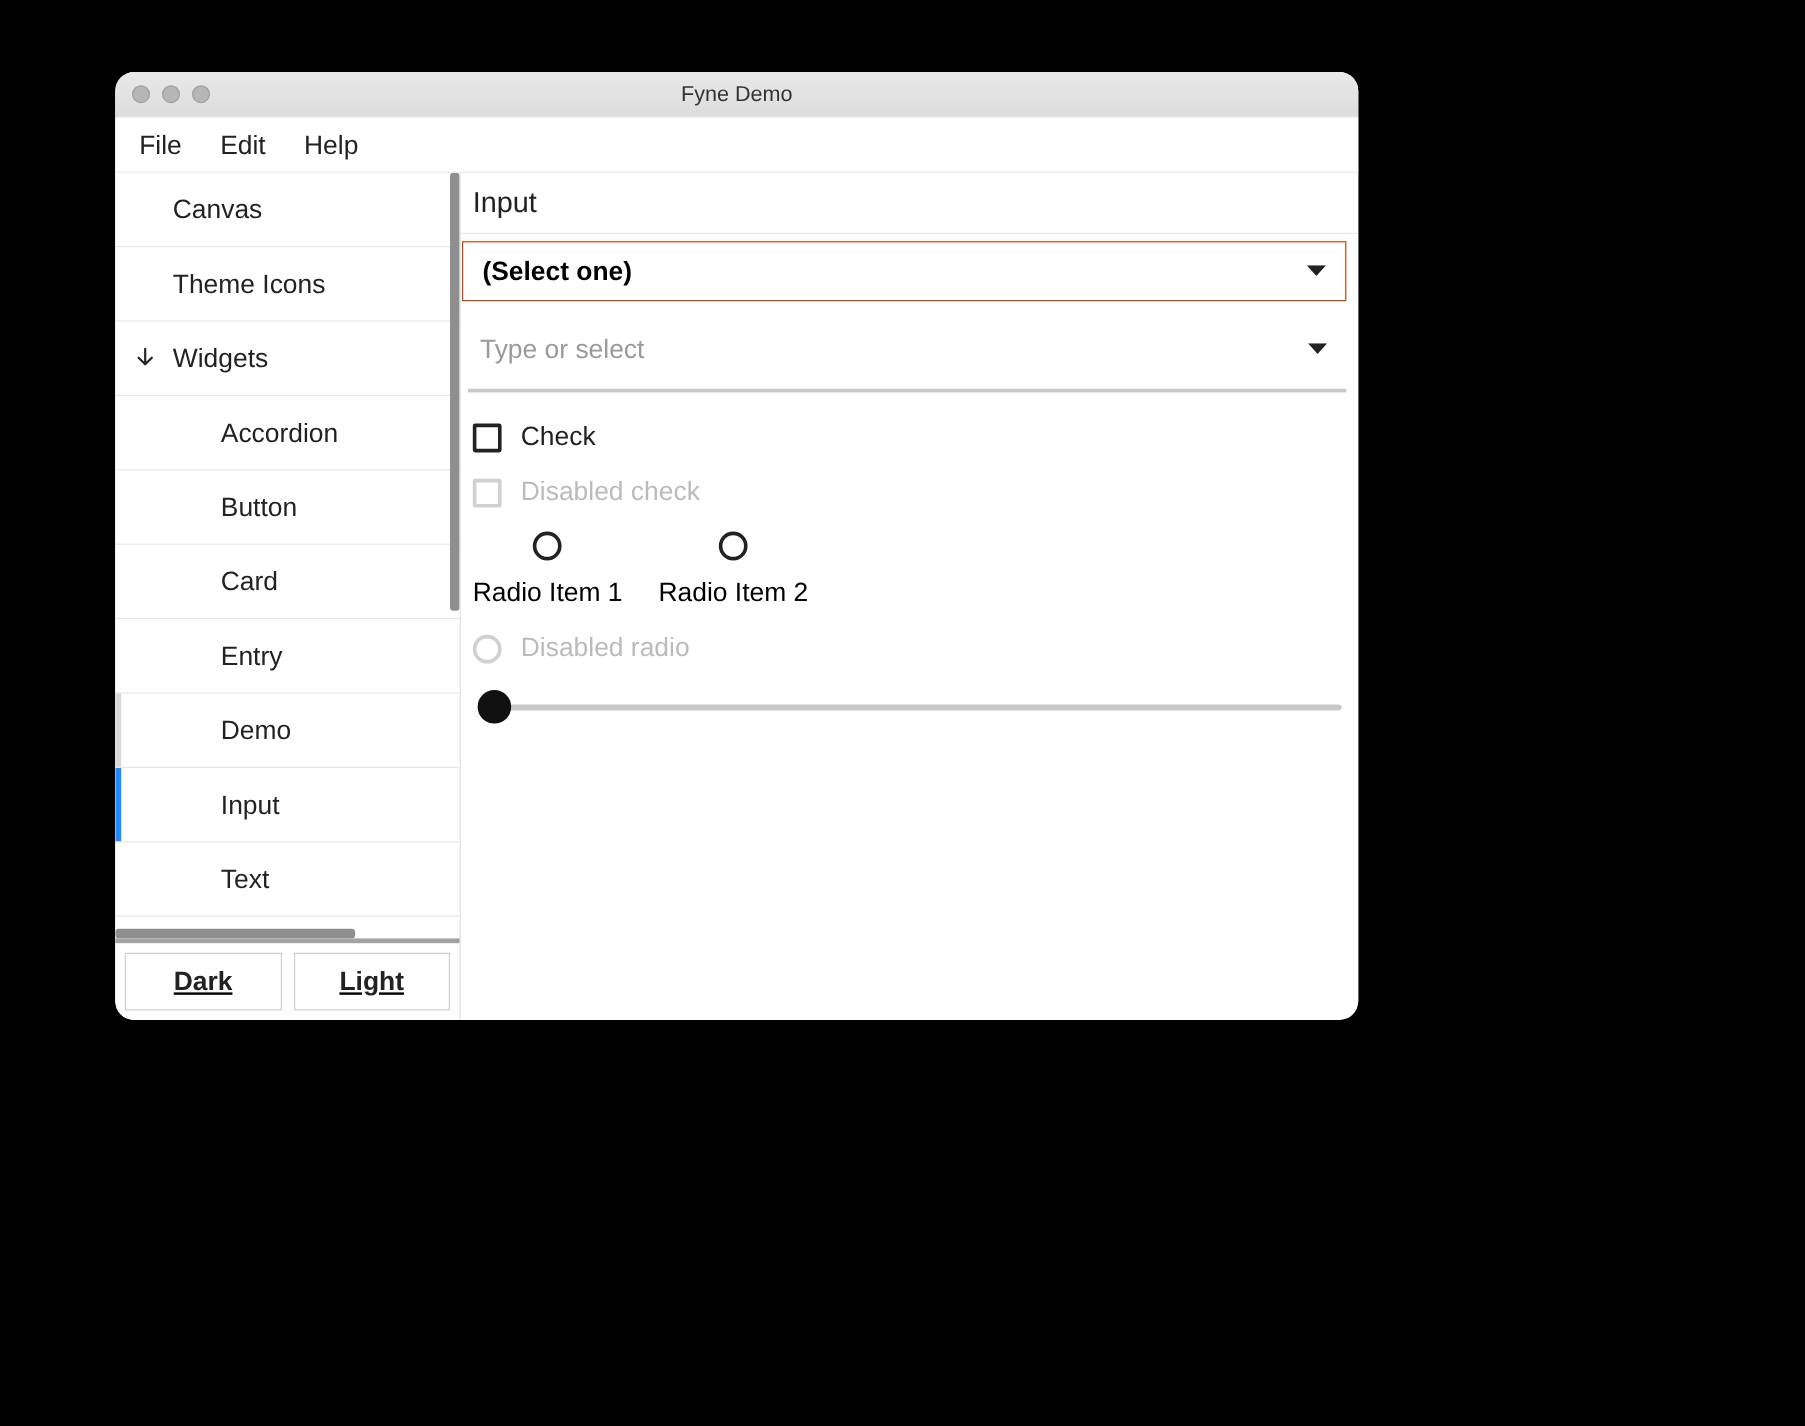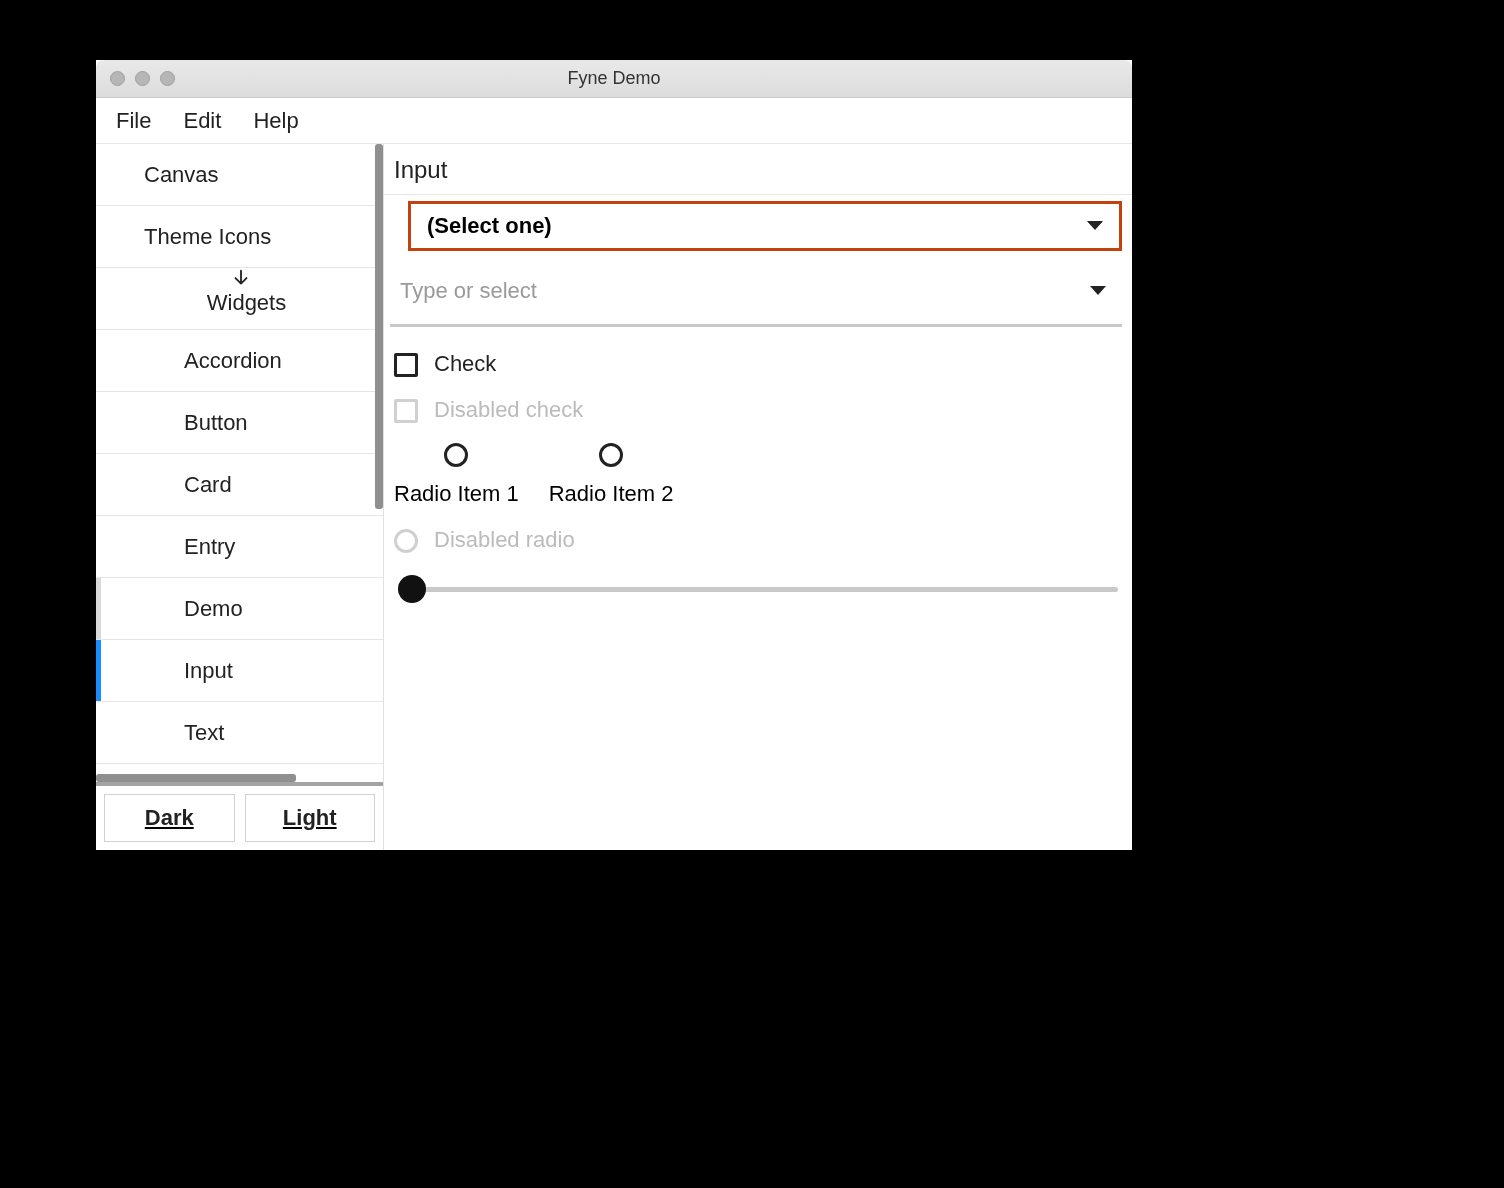--- a/index.html
+++ b/index.html
@@ -17,7 +17,7 @@
     width: 1036px;
     height: 790px;
     background: #fff;
-    border-radius: 0;
+    border-radius: 16px;
     box-shadow: 0 20px 50px rgba(0,0,0,0.6);
     display: flex;
     flex-direction: column;

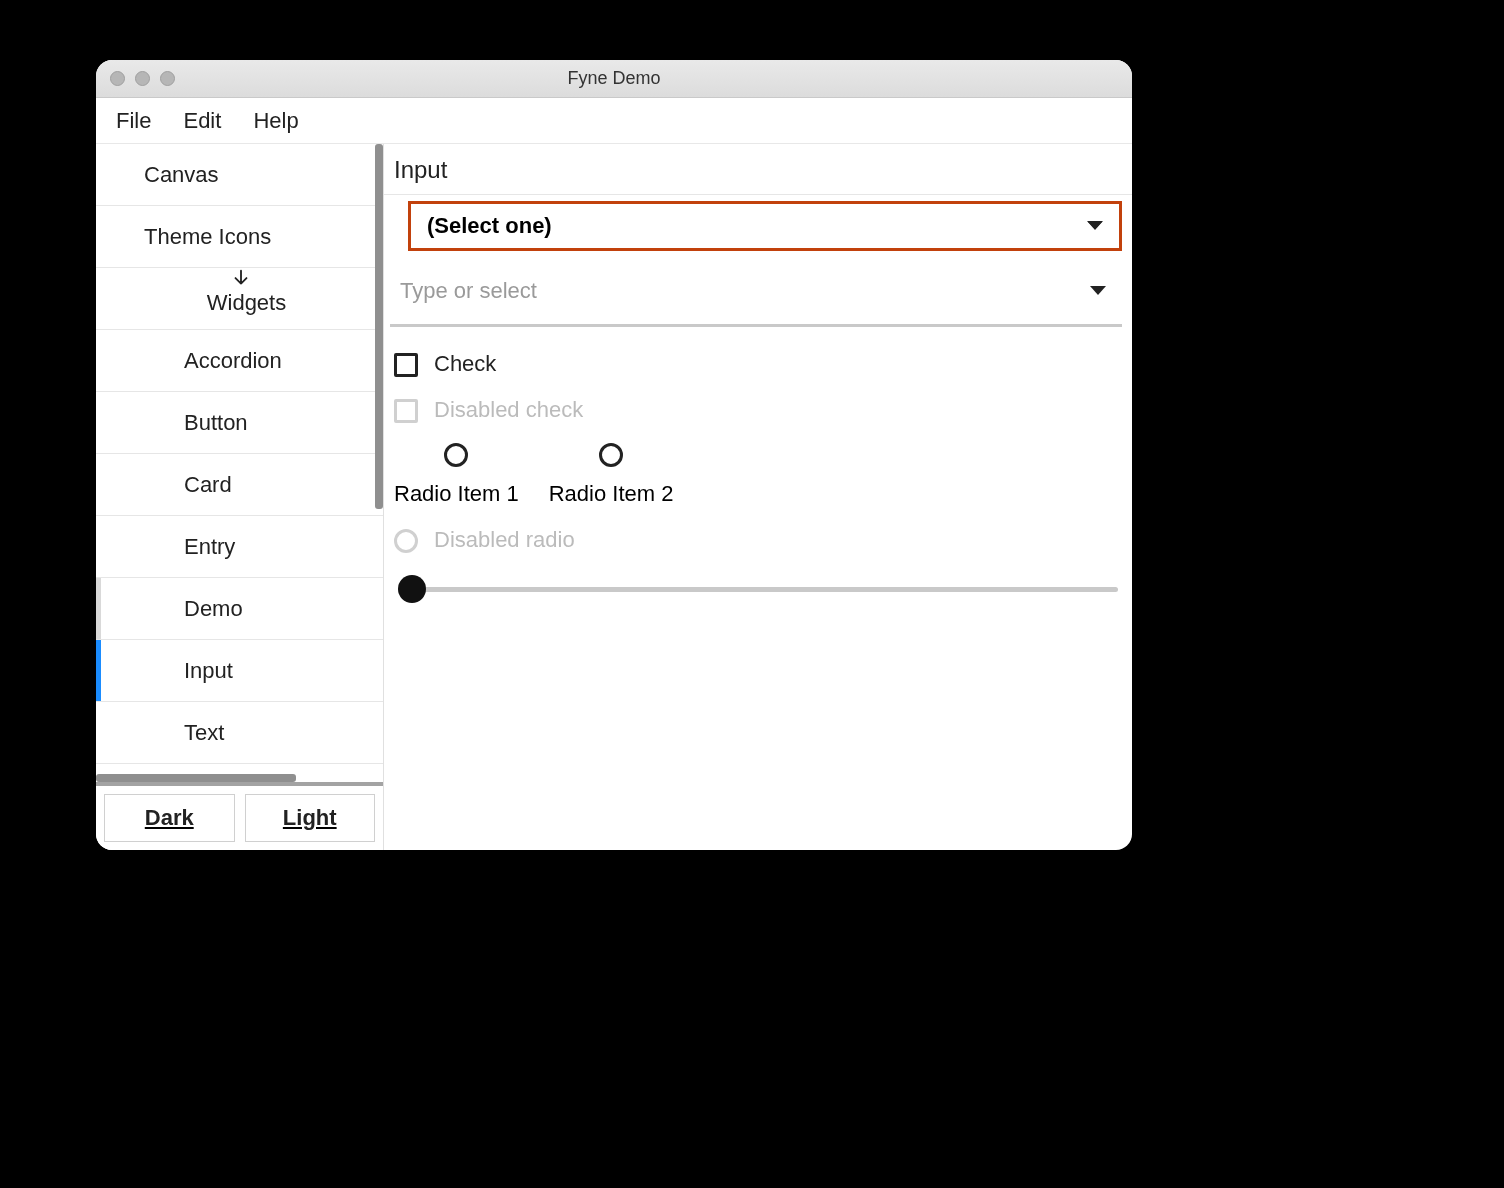--- a/index.html
+++ b/index.html
@@ -166,9 +166,9 @@
     color: #222;
   }
   .select-row {
-    margin: 6px 10px 0 24px;
+    margin: 6px 10px 0 1px;
     height: 50px;
-    border: 3px solid #c2410c;
+    border: 1px solid #c2410c;
     display: flex;
     align-items: center;
     justify-content: space-between;

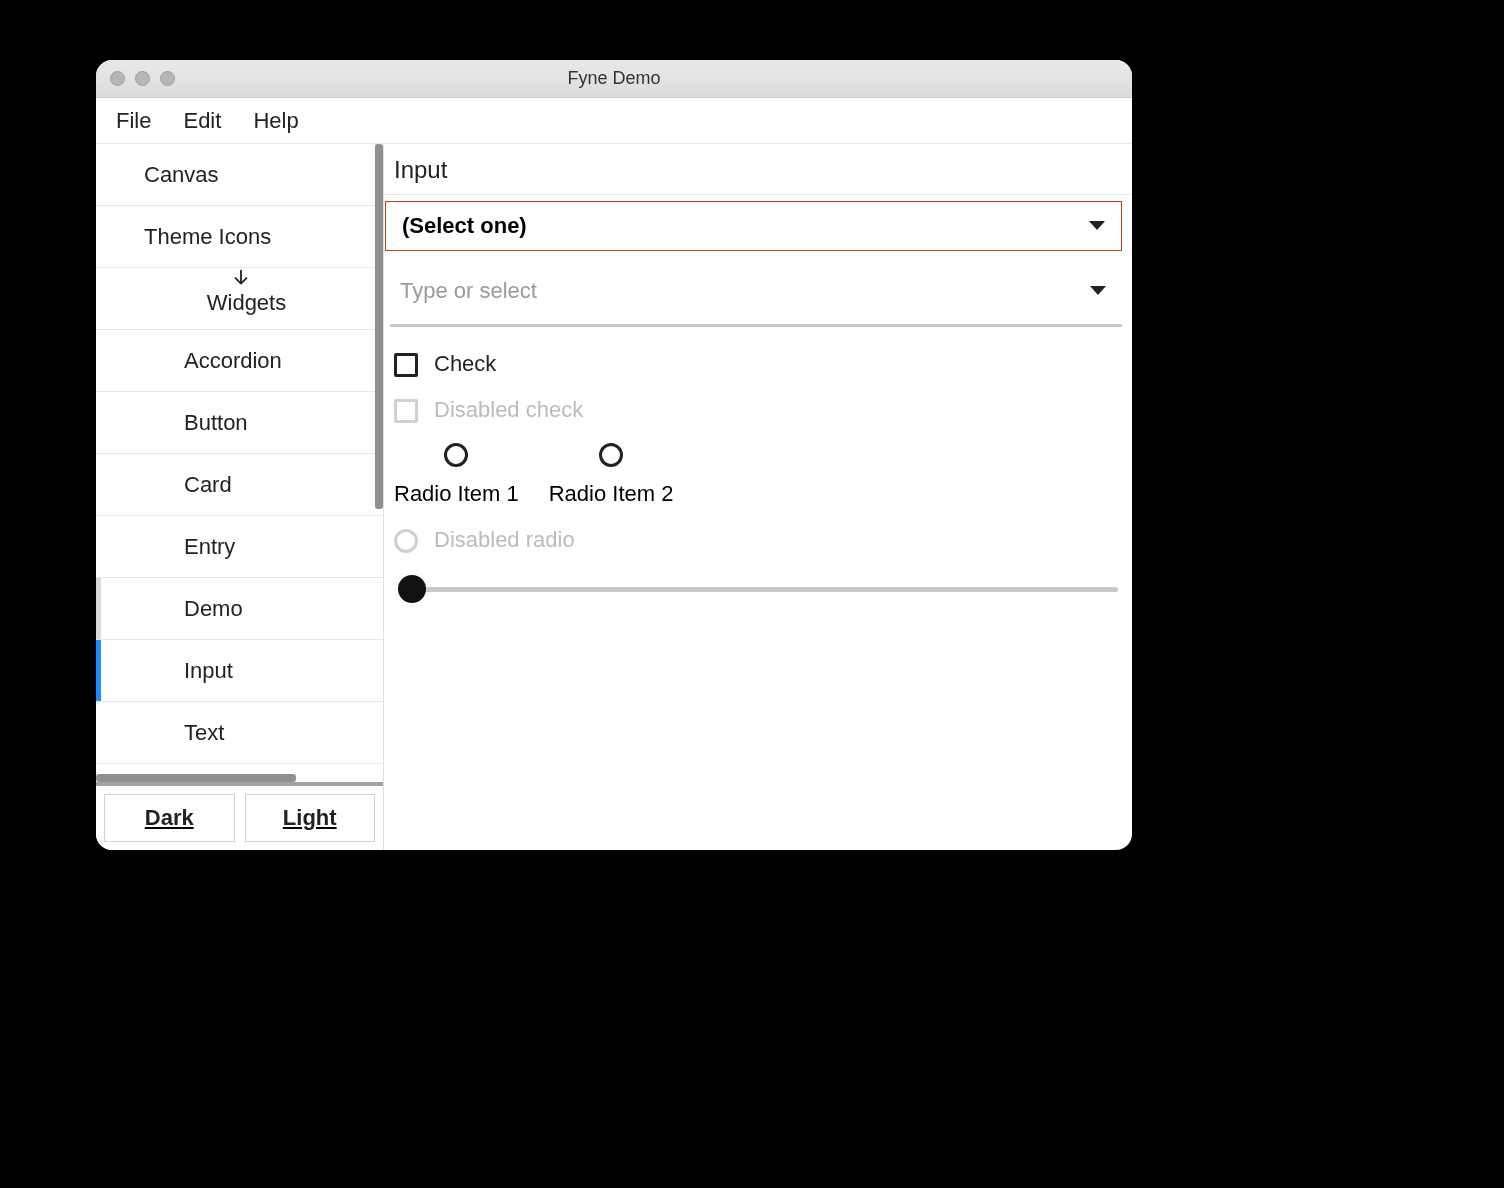--- a/index.html
+++ b/index.html
@@ -107,7 +107,7 @@
     position: relative;
   }
   .nav-item.level0 { padding-left: 48px; }
-  .nav-item.group { padding-left: 14px; font-size: 22px; flex-direction: column; }
+  .nav-item.group { padding-left: 14px; font-size: 22px; }
   .nav-item.group .arrow {
     margin-right: 12px;
     display: inline-flex;

